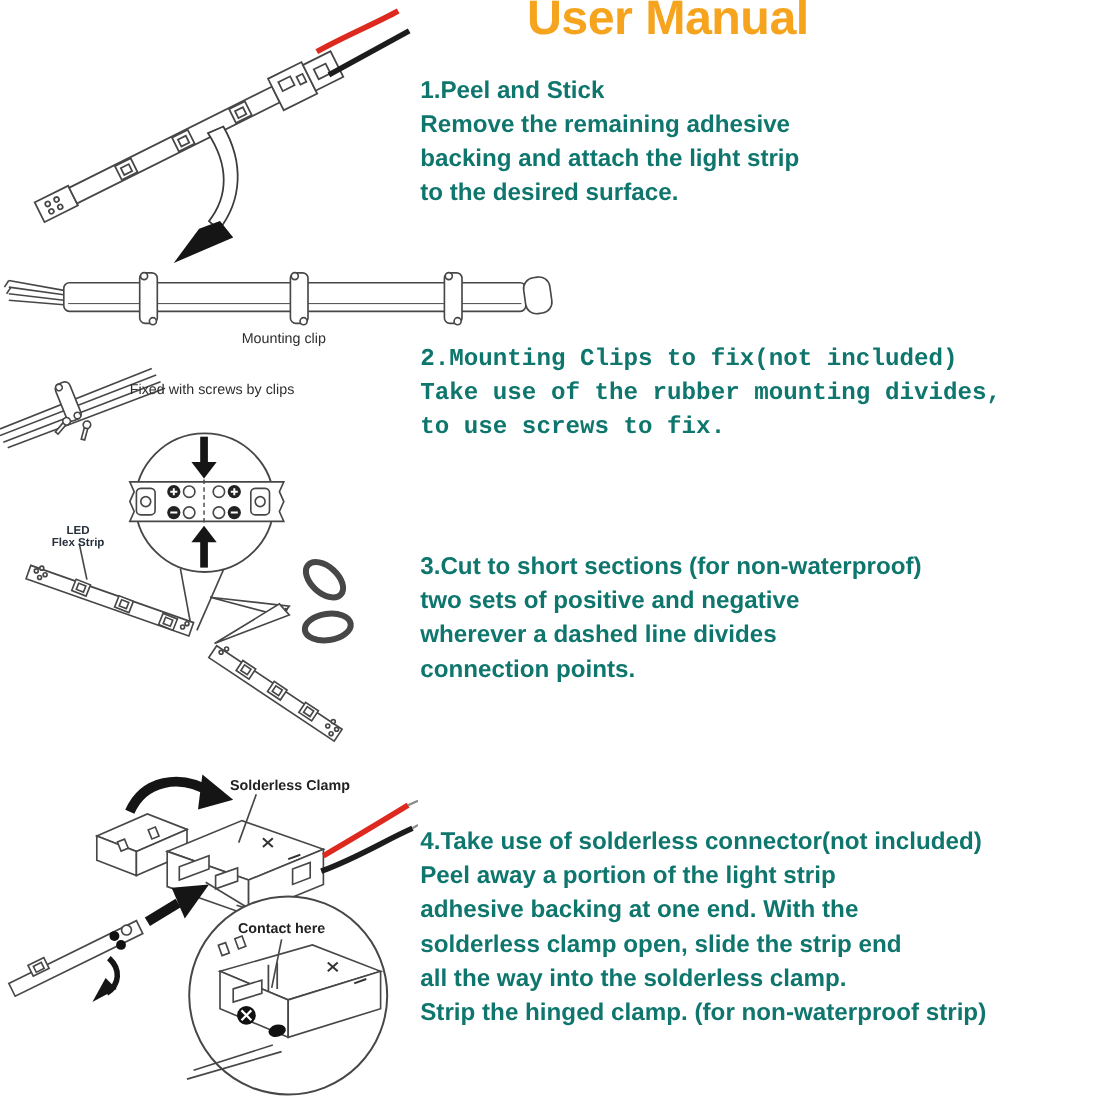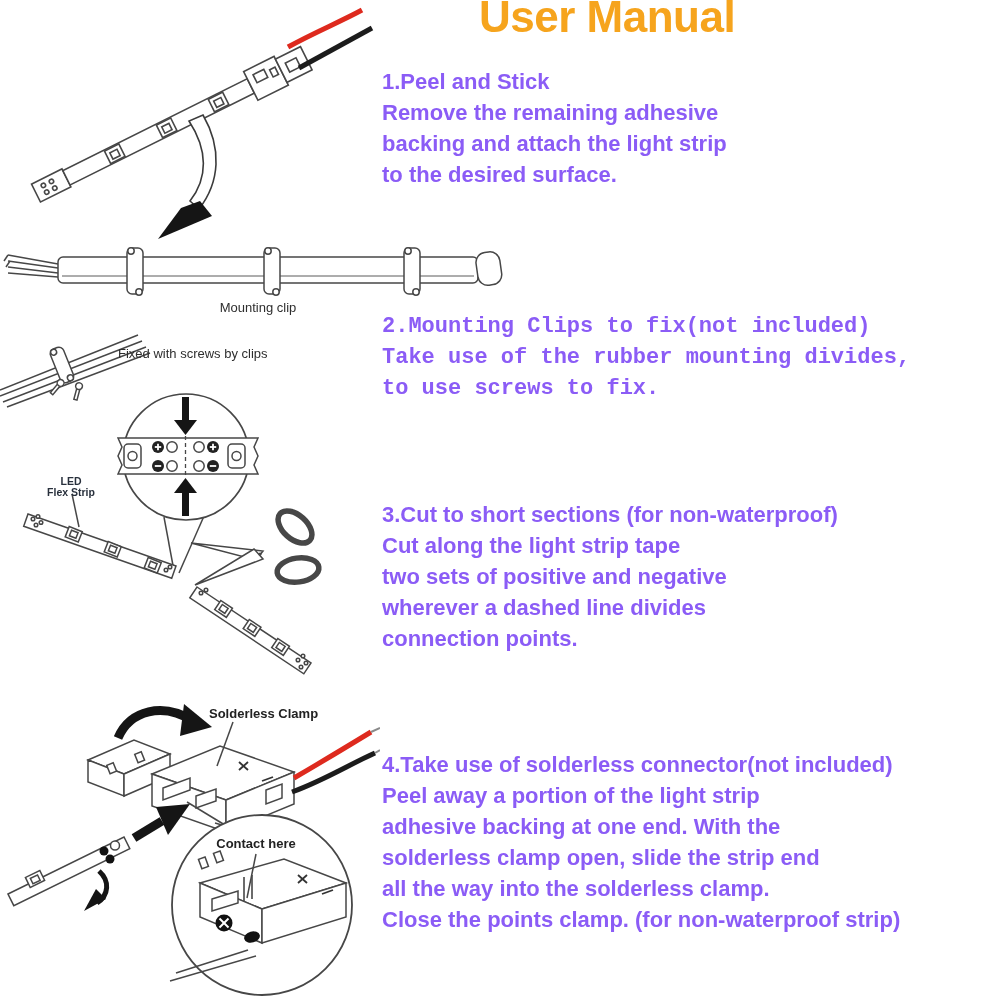--- a/index.html
+++ b/index.html
@@ -15,7 +15,7 @@
   .step-text{
     position:absolute;left:382px;
     font-size:22px;font-weight:bold;line-height:31px;
-    white-space:nowrap;color:#8b5cf6;
+    white-space:nowrap;color:#0f766e;
   }
   #step1-text{top:66px;}
   #step2-text{top:311px;font-family:Liberation Mono, monospace;}

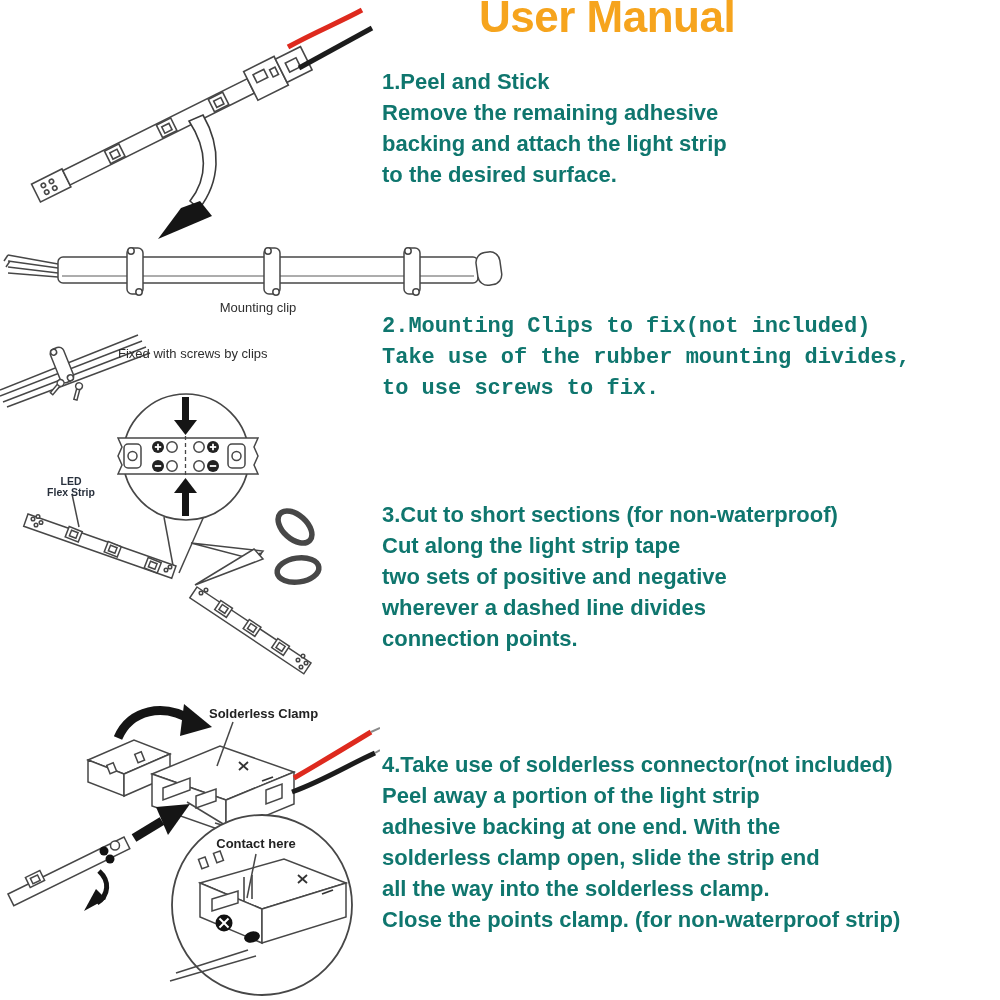--- a/index.html
+++ b/index.html
@@ -52,7 +52,6 @@
 
 <div class="step-text" id="step3-text">
   <div>3.Cut to short sections (for non-waterproof)</div>
-  <div>Cut along the light strip tape</div>
   <div>two sets of positive and negative</div>
   <div>wherever a dashed line divides</div>
   <div>connection points.</div>

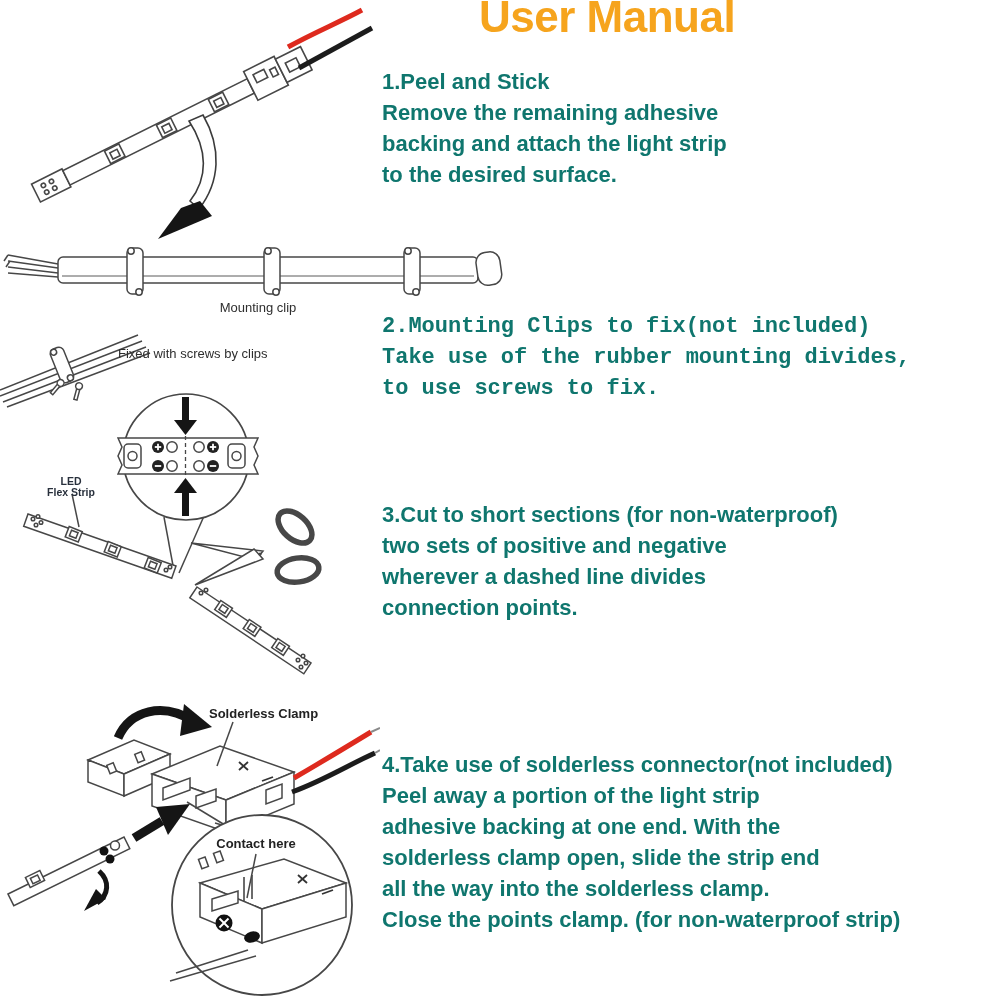--- a/index.html
+++ b/index.html
@@ -63,7 +63,7 @@
   <div>adhesive backing at one end. With the</div>
   <div>solderless clamp open, slide the strip end</div>
   <div>all the way into the solderless clamp.</div>
-  <div>Close the points clamp. (for non-waterproof strip)</div>
+  <div>Strip the hinged clamp. (for non-waterproof strip)</div>
 </div>
 
 <svg class="illus" id="illus1" width="365" height="240" viewBox="0 0 365 240">

